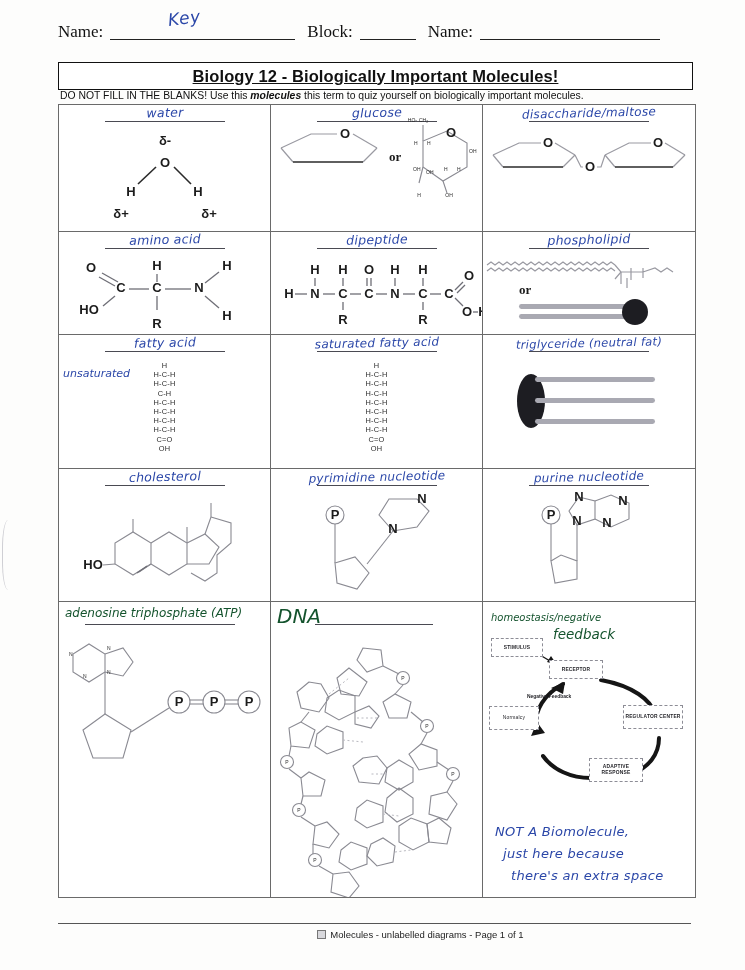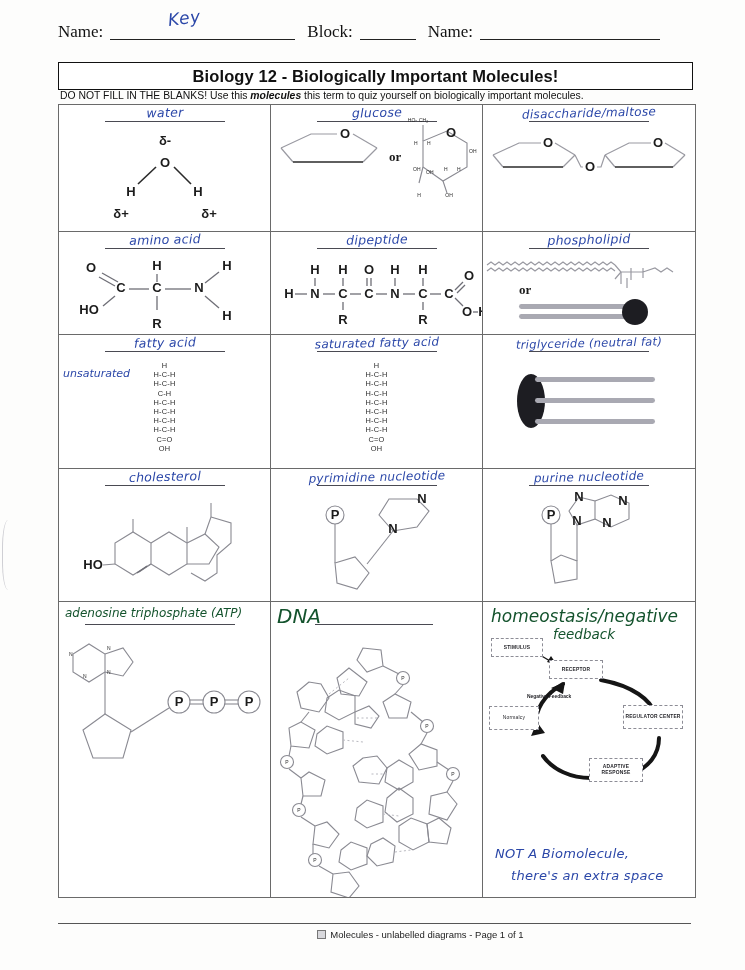--- a/index.html
+++ b/index.html
@@ -73,6 +73,7 @@
     font-size: 16.5px;
     color: #111;
     letter-spacing: .1px;
+    text-decoration: underline;
   }
   .subtitle {
     position: absolute;

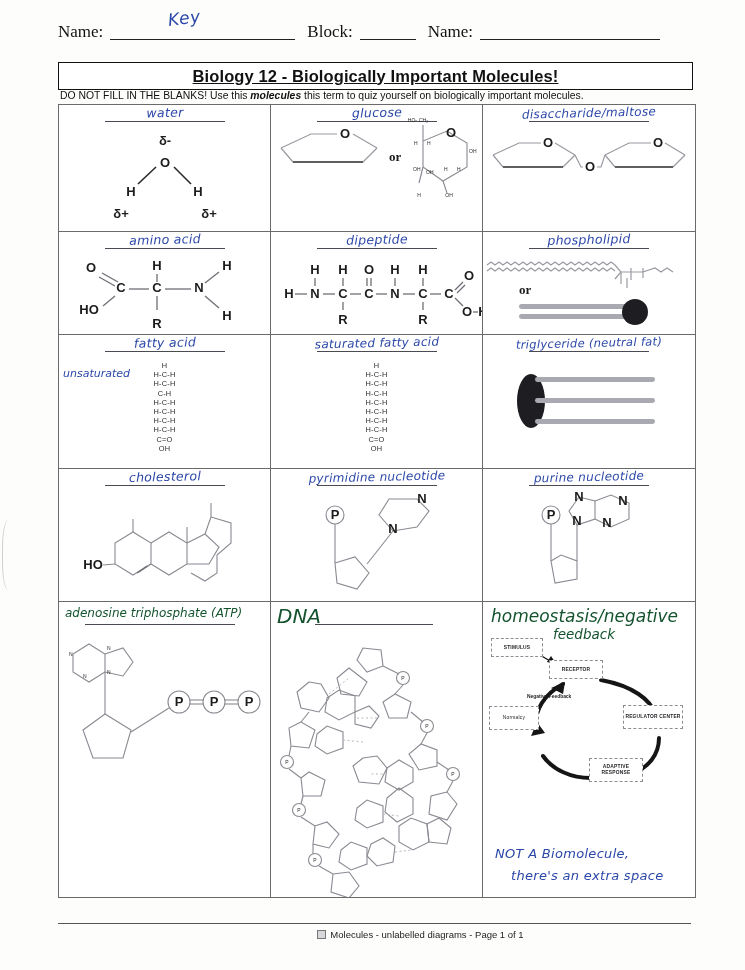--- a/index.html
+++ b/index.html
@@ -677,7 +677,7 @@
     </div>
 
     <div class="cell">
-      <div class="hand hand-top-left" style="top:4px; left:8px; font-size:17px;">homeostasis/negative</div>
+      <div class="hand hand-top-left" style="top:10px; left:8px; font-size:10px;">homeostasis/negative</div>
       <div class="hand hand-top-left" style="top:24px; left:70px; font-size:13.5px;">feedback</div>
 
       <div class="diagram" style="top:0;">

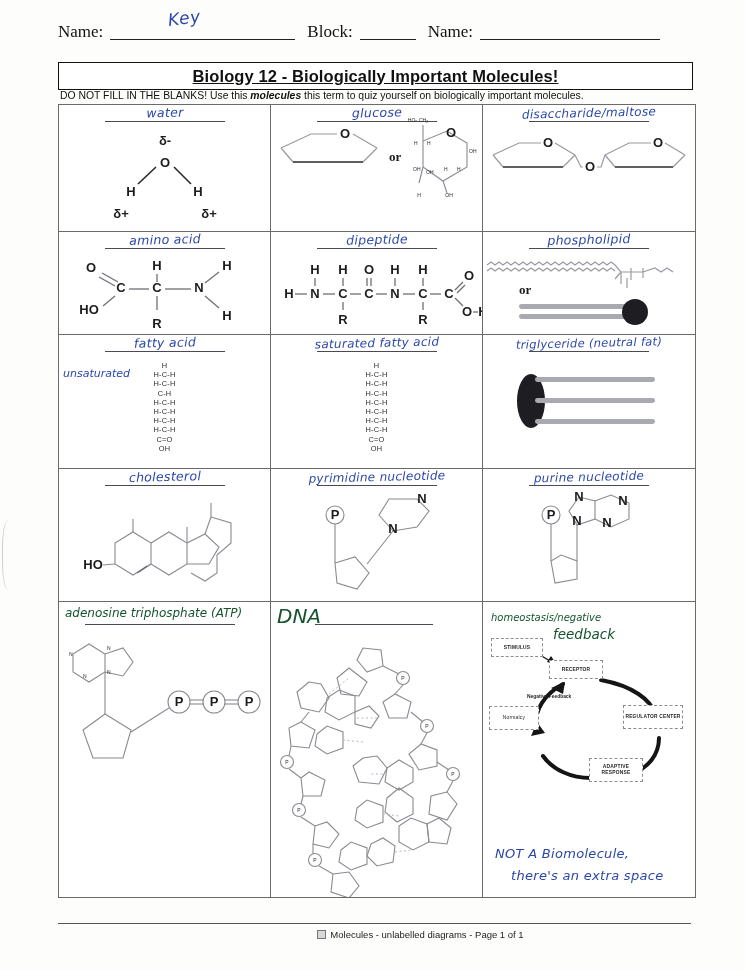--- a/index.html
+++ b/index.html
@@ -710,6 +710,7 @@
 
       <div class="note-block">
         <span>NOT A Biomolecule,</span>
+        <span class="nl2">just here because</span>
         <span class="nl3">there's an extra space</span>
       </div>
     </div>

